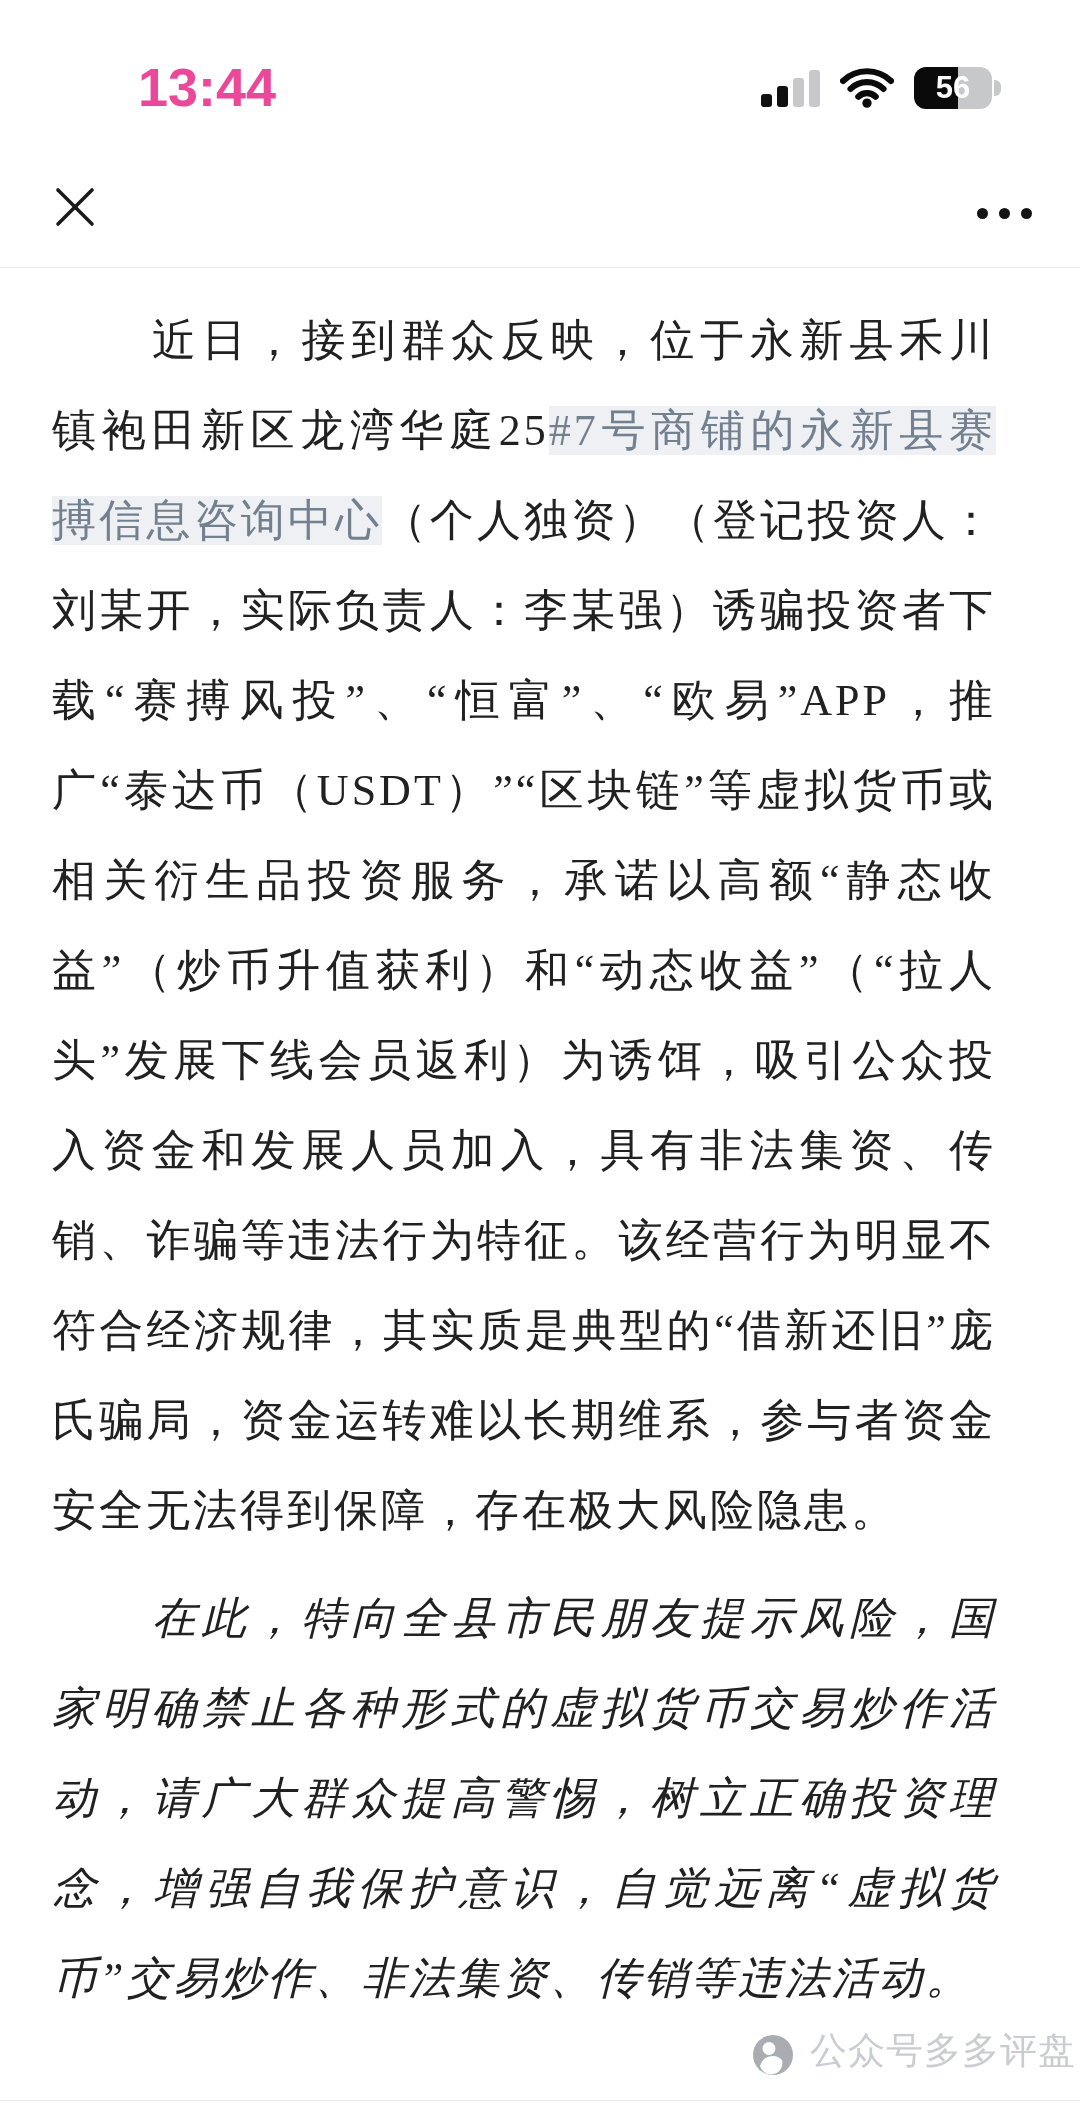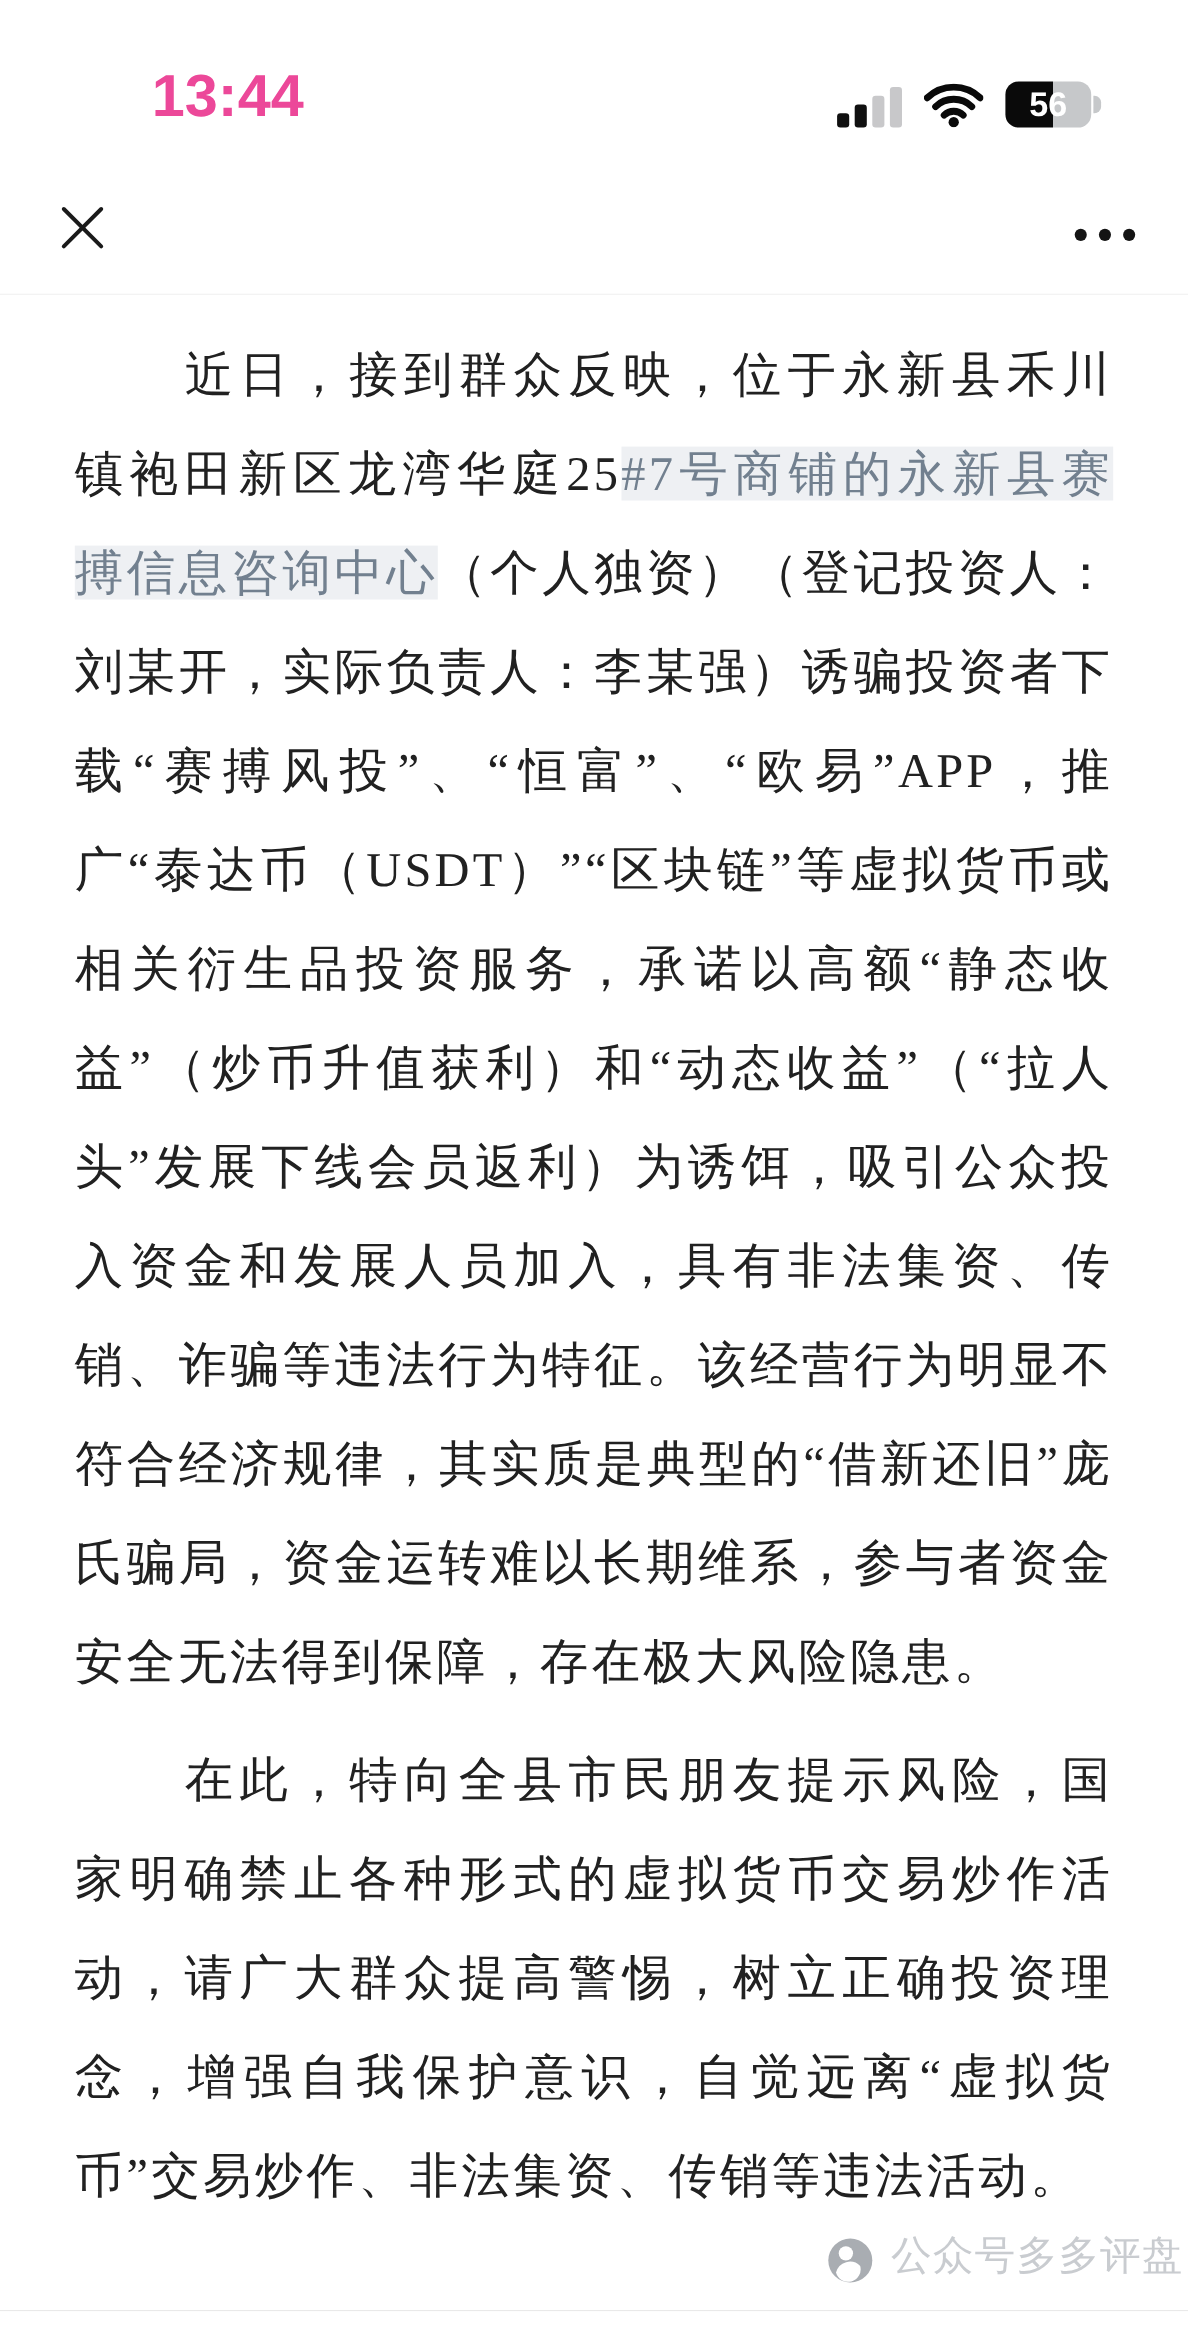--- a/index.html
+++ b/index.html
@@ -24,7 +24,7 @@
   }
   .status-icons {
     position: absolute; right: 88px; top: 60px;
-    display: flex; align-items: flex-end; gap: 20px; height: 56px;
+    display: flex; align-items: center; gap: 20px; height: 56px;
   }
   .signal { display: flex; align-items: flex-end; gap: 5px; height: 38px; }
   .signal .bar { width: 11px; border-radius: 3px; background: #c8c8ca; }

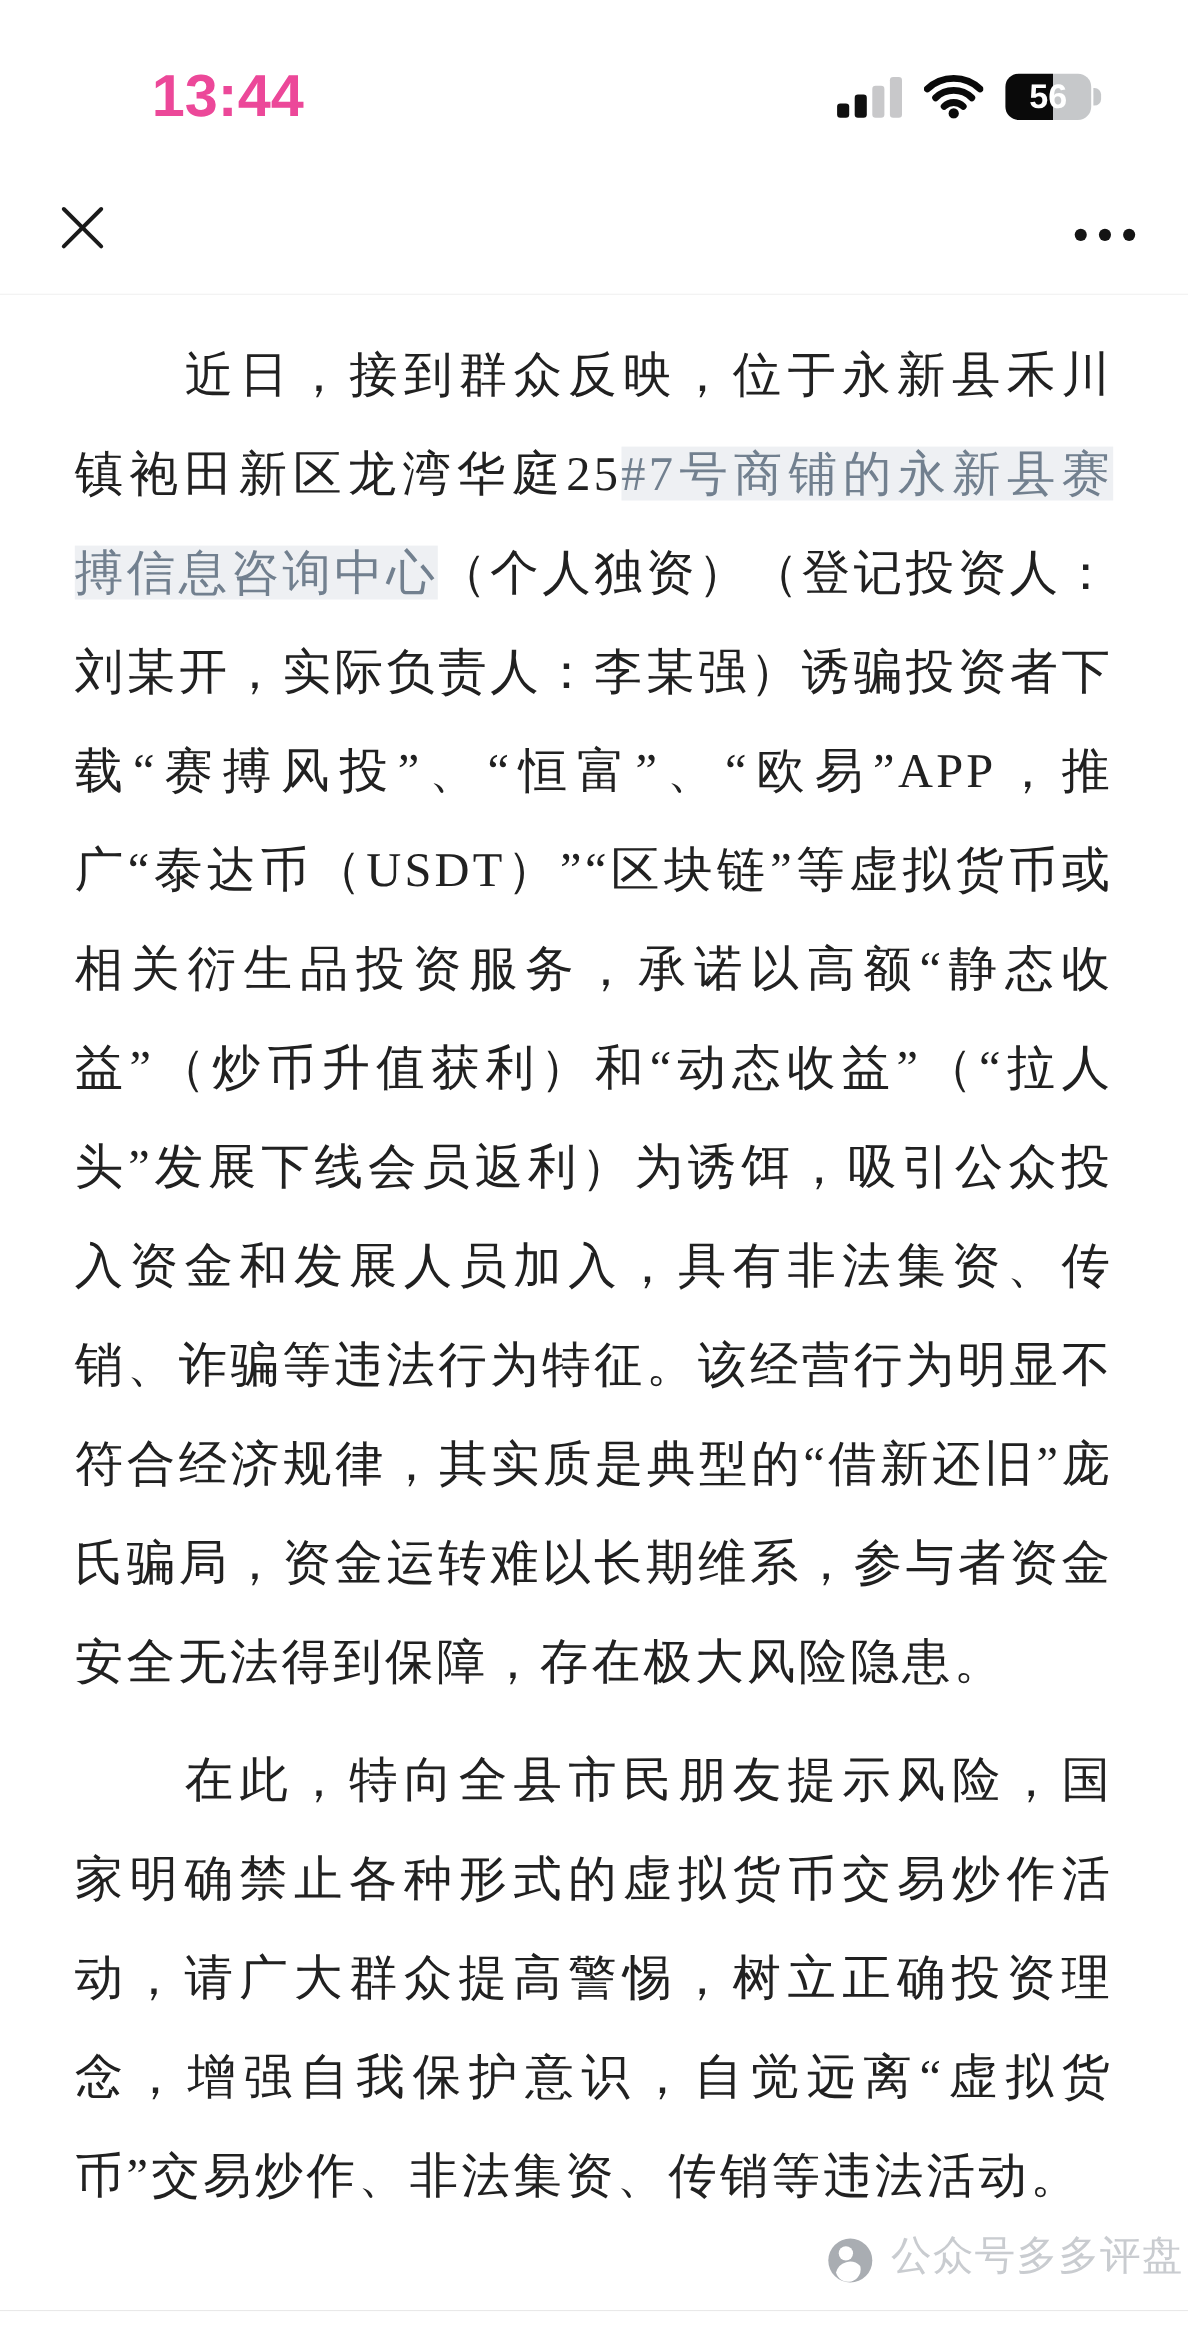--- a/index.html
+++ b/index.html
@@ -56,7 +56,7 @@
 
   
   .doc {
-    position: absolute; left: 68px; top: 296px; width: 944px;
+    position: absolute; left: 52px; top: 296px; width: 944px;
     font-family: "Liberation Serif", "DejaVu Serif", serif;
     font-size: 44px; line-height: 90px; letter-spacing: 3px;
     color: var(--text, #212121);

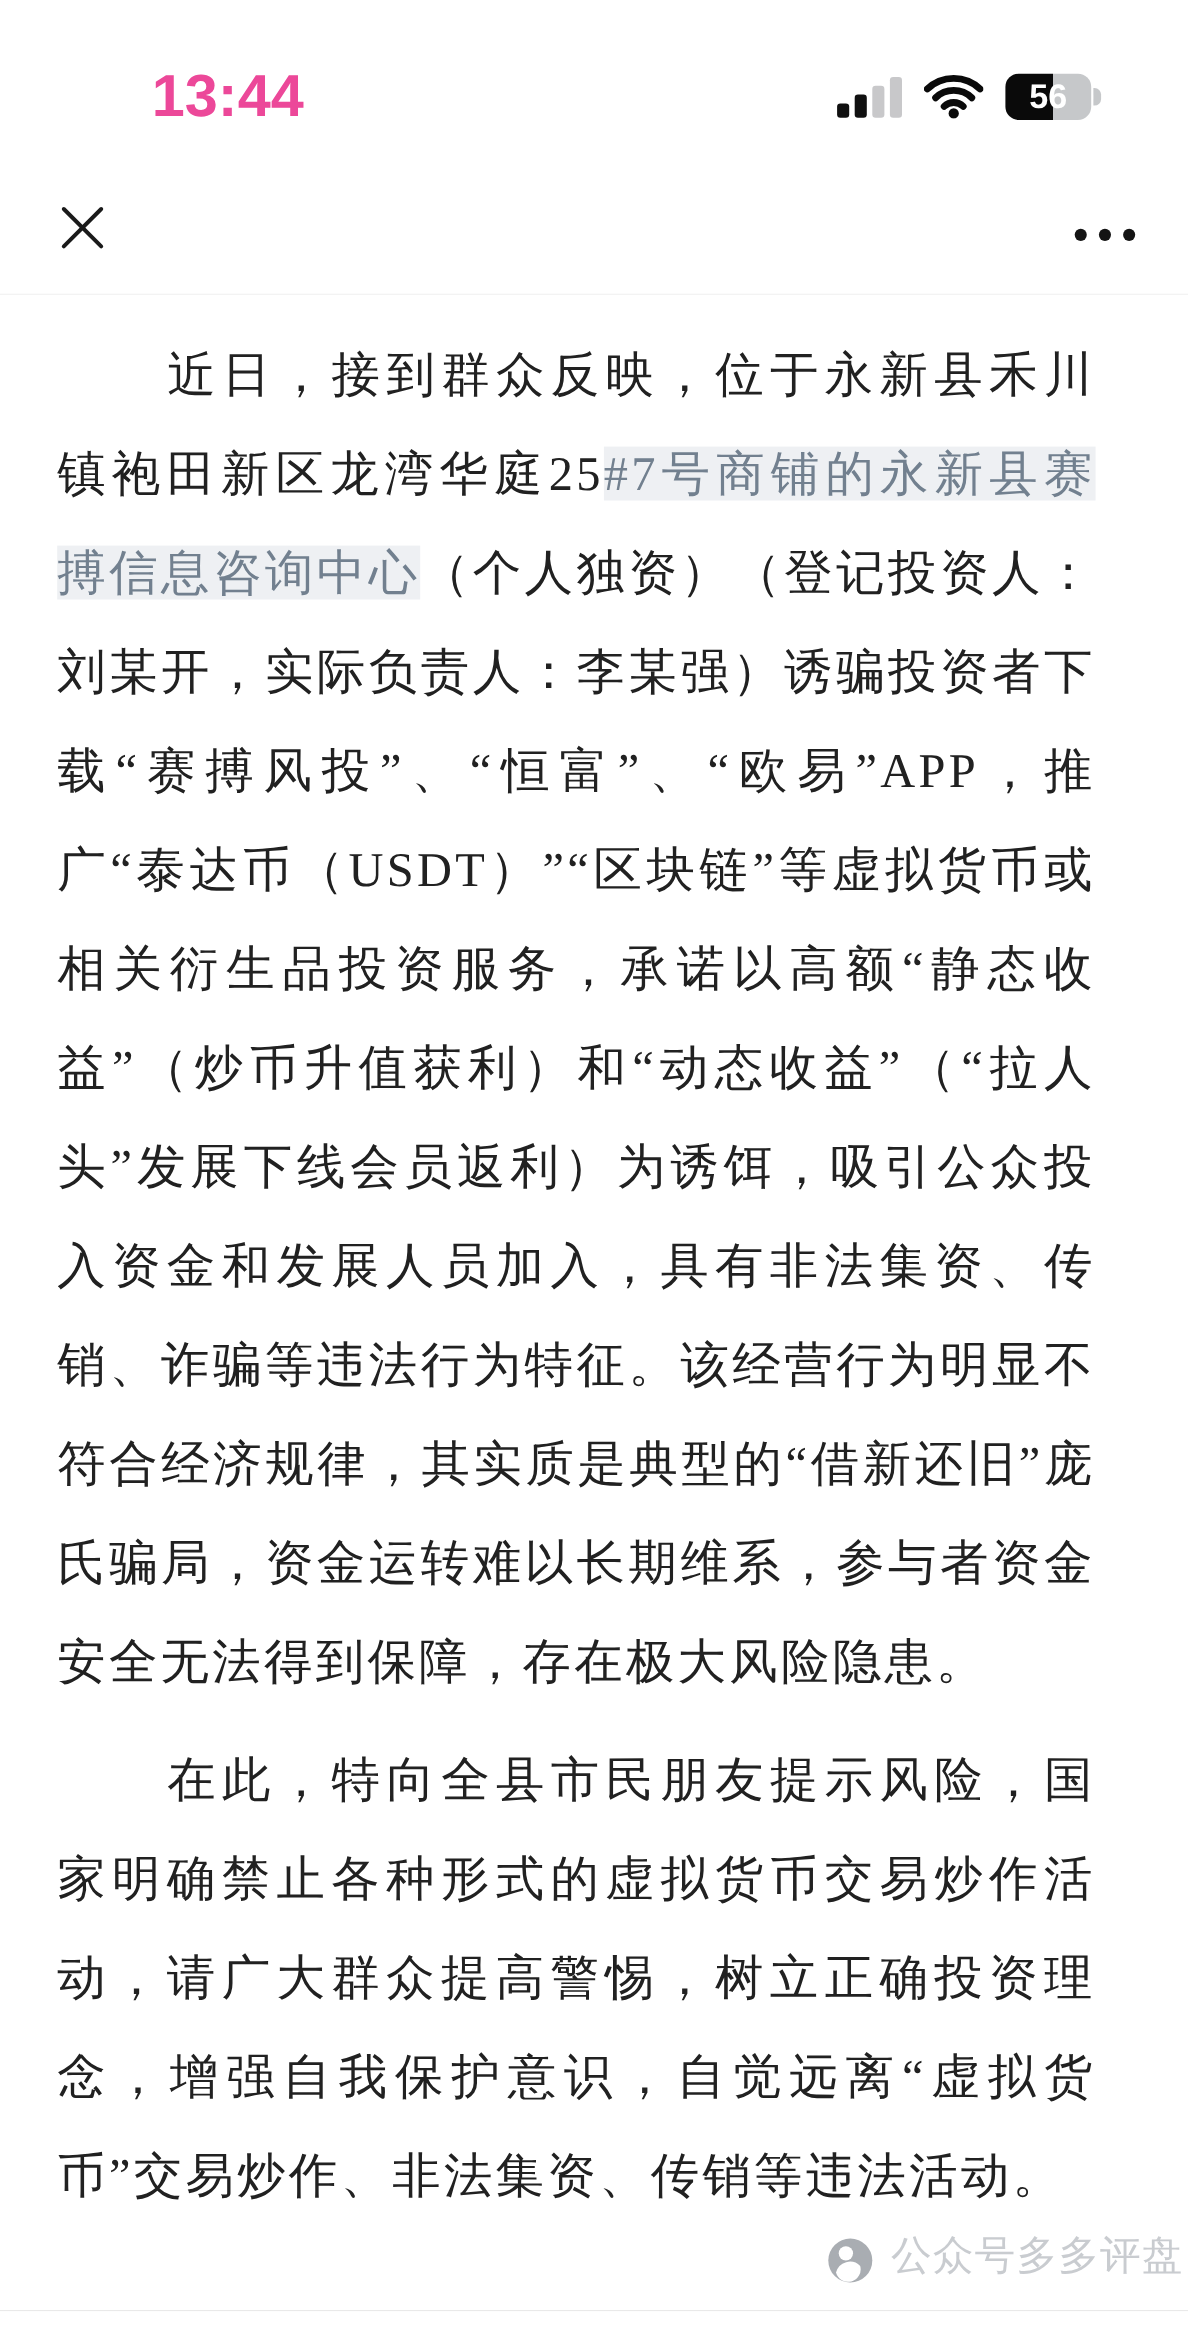--- a/index.html
+++ b/index.html
@@ -64,7 +64,7 @@
     z-index: 2;
   }
   .doc p { margin: 0; text-indent: 100px; }
-  .doc p + p { margin-top: 18px; }
+  .doc p + p { margin-top: 18px; font-style: italic; }
   .doc .link {
     color: var(--link, #72808f);
     background: #eef0f3;

